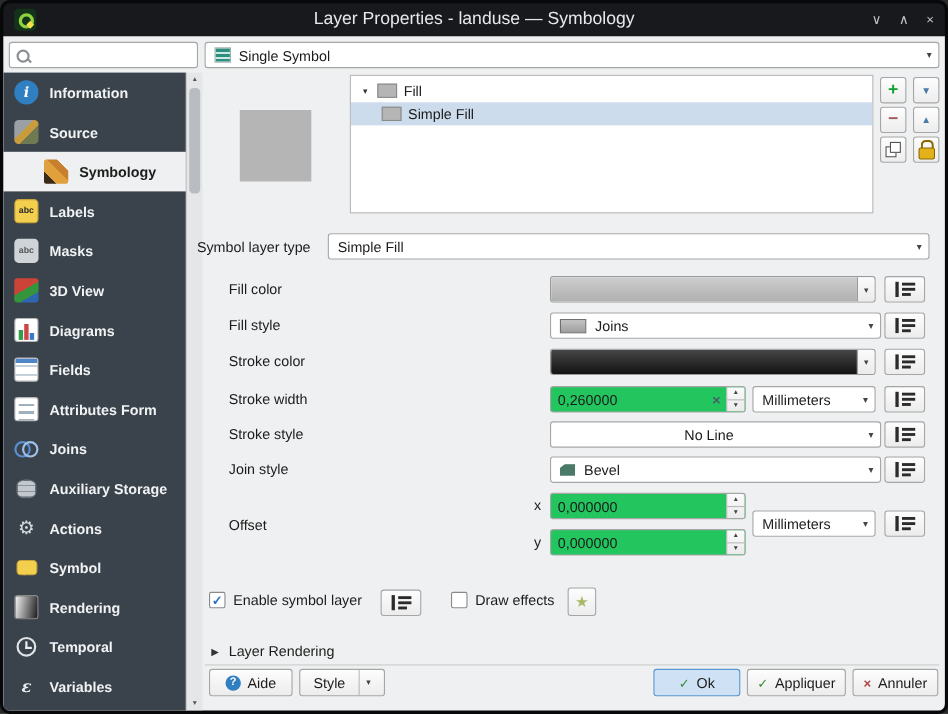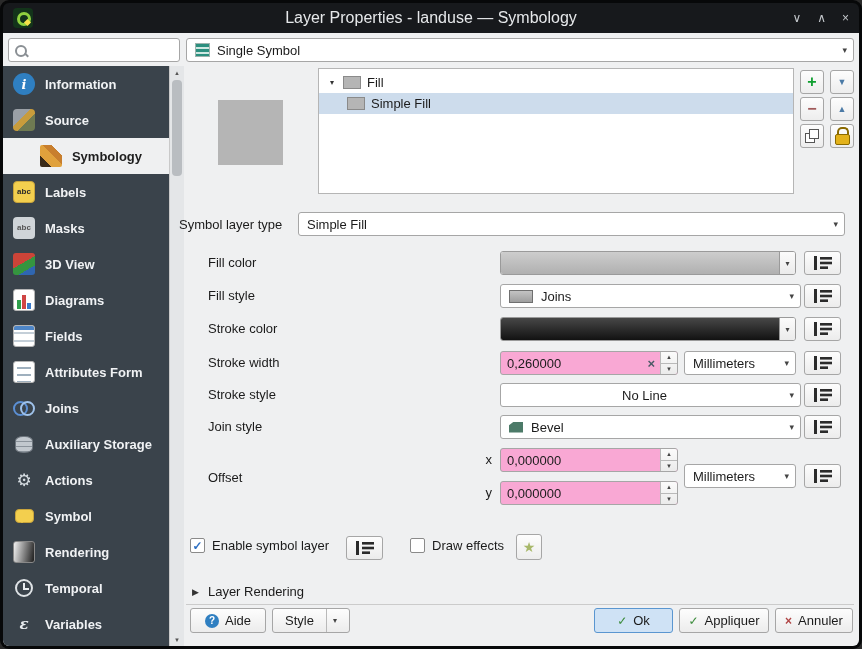--- a/index.html
+++ b/index.html
@@ -83,7 +83,7 @@
   .colorarr{width:15px;border-left:1px solid #9a9a9a;display:flex;align-items:center;justify-content:center;font-size:8px;color:#444;background:linear-gradient(#fbfbfb,#ebebeb);flex:none;}
   .stylesw{width:24px;height:13px;background:linear-gradient(#c4c4c4,#9e9e9e);border:1px solid #6f6f6f;margin-right:8px;flex:none;box-sizing:border-box;}
   .bevel{width:14px;height:11px;background:#4c7a68;clip-path:polygon(0 100%,0 35%,35% 0,100% 0,100% 100%);margin-right:8px;flex:none;}
-  .spin{position:absolute;background:#f9a8d4;border:1px solid #a6a6a6;border-radius:3px;display:flex;align-items:center;box-sizing:border-box;overflow:hidden;}
+  .spin{position:absolute;background:#22c55e;border:1px solid #a6a6a6;border-radius:3px;display:flex;align-items:center;box-sizing:border-box;overflow:hidden;}
   .spin input{border:0;outline:0;flex:1;min-width:0;font:13px "Liberation Sans",sans-serif;padding:0 6px;background:transparent;color:#1b1b1b;}
   .clear{color:#4a5a66;font-size:13px;font-weight:bold;padding:0 5px;}
   .arrows{width:16px;align-self:stretch;border-left:1px solid #b9b9b9;display:flex;flex-direction:column;background:linear-gradient(#fbfbfb,#ebebeb);flex:none;}

